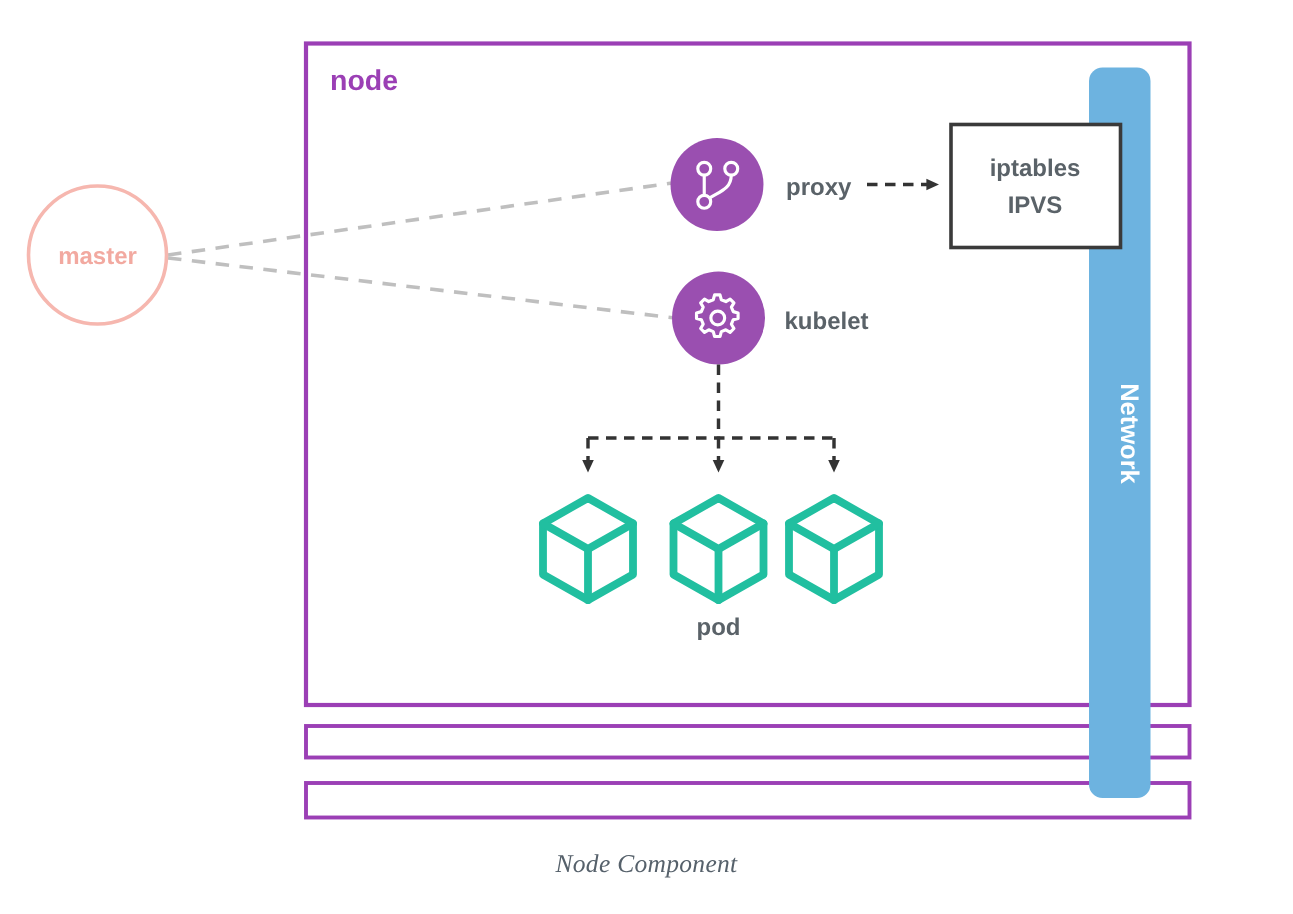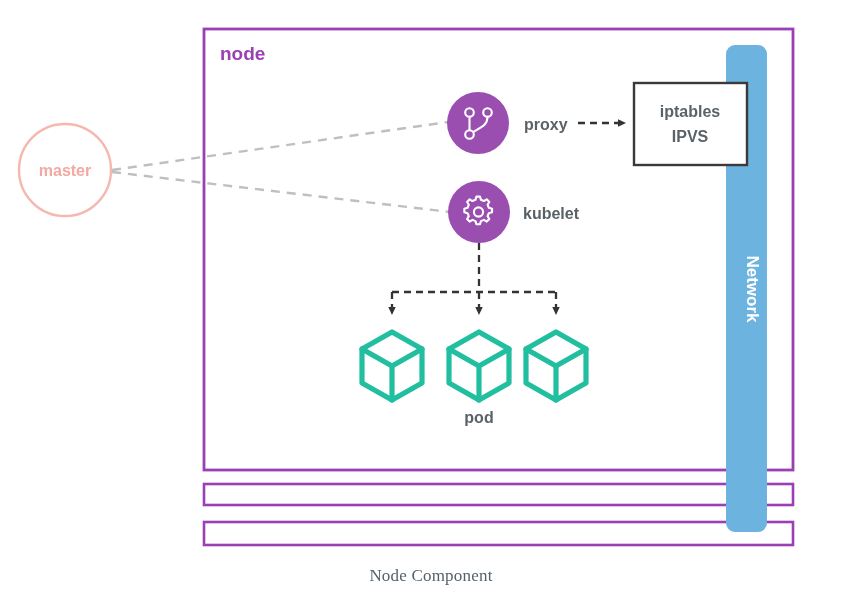--- a/index.html
+++ b/index.html
@@ -12,7 +12,7 @@
   .lbl{font-family:"Liberation Sans", sans-serif;font-weight:bold;}
   .caption{
     position:absolute;left:0;top:566px;width:862px;text-align:center;
-    font-family:"Liberation Serif", serif;font-size:17px;
+    font-family:"Liberation Serif", serif;font-style:italic;font-size:17px;
     color:#56616b;letter-spacing:.2px;
   }
 </style>

